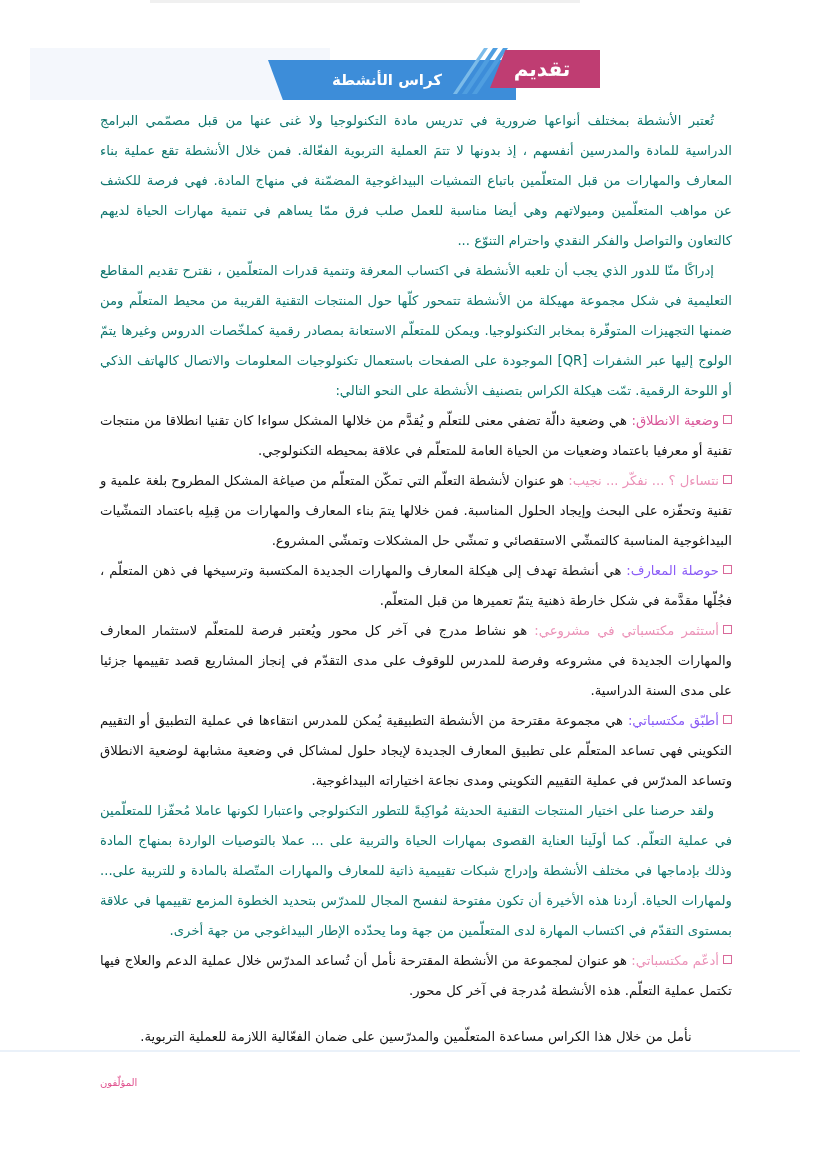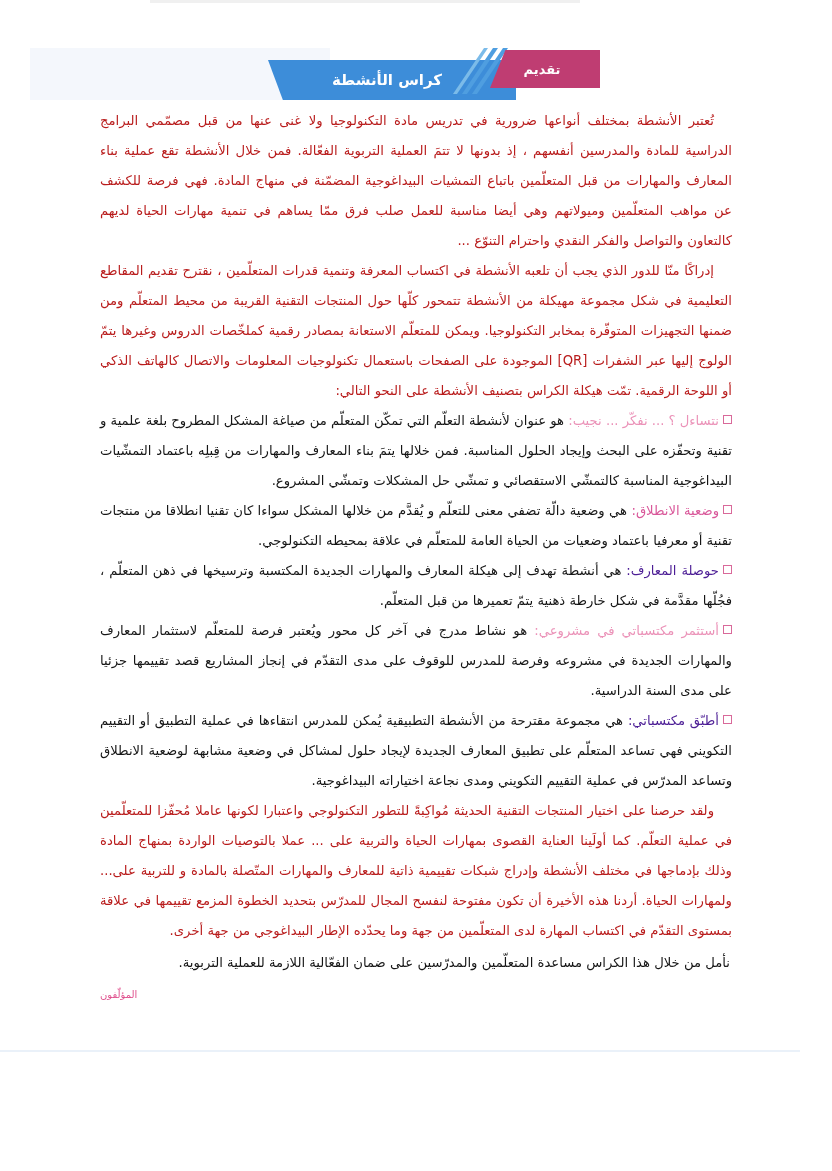--- a/index.html
+++ b/index.html
@@ -95,7 +95,7 @@
   }
   .banner-pink-label {
     color: #ffffff;
-    font-size: 13px;
+    font-size: 20px;
     font-weight: bold;
     letter-spacing: 0.5px;
     padding-right: 6px;

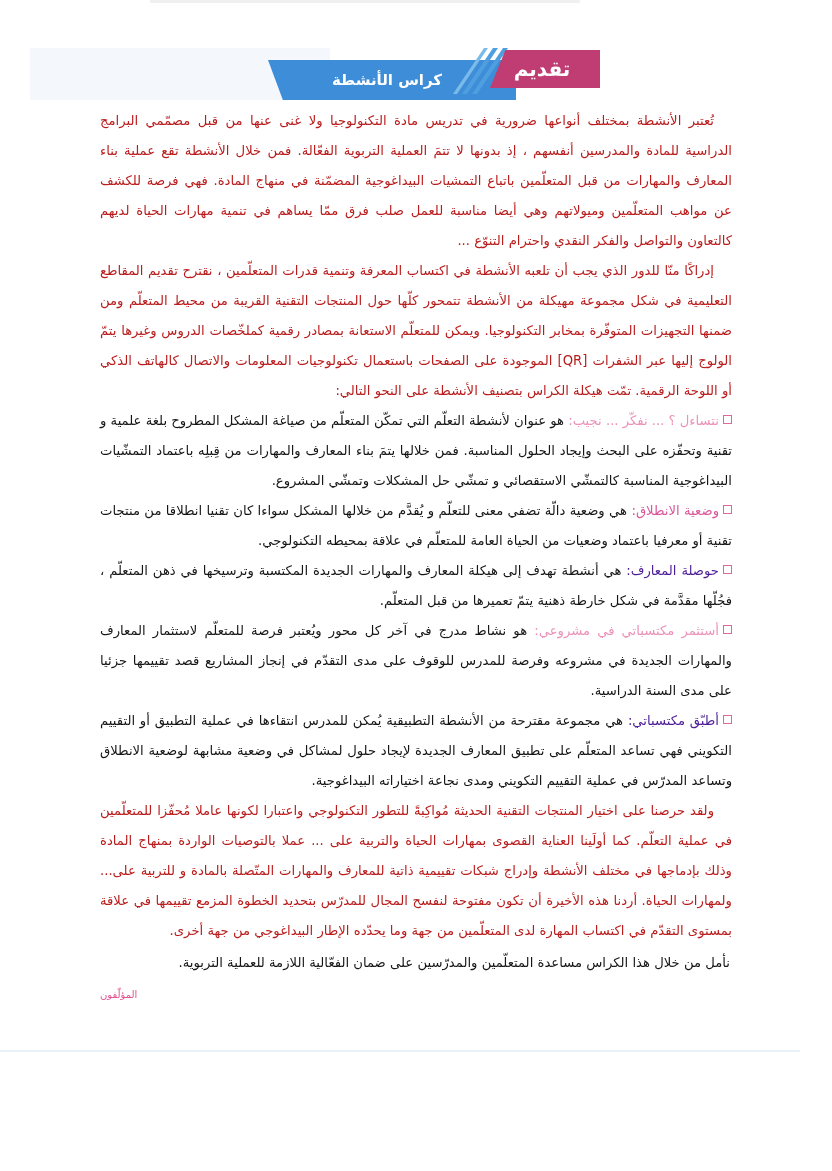--- a/index.html
+++ b/index.html
@@ -129,7 +129,7 @@
     line-height: 30px;
     text-align: justify;
     text-justify: inter-word;
-    color: #b91c1c;
+    color: #0f766e;
   }
   p.para.indent { text-indent: 18px; }
 

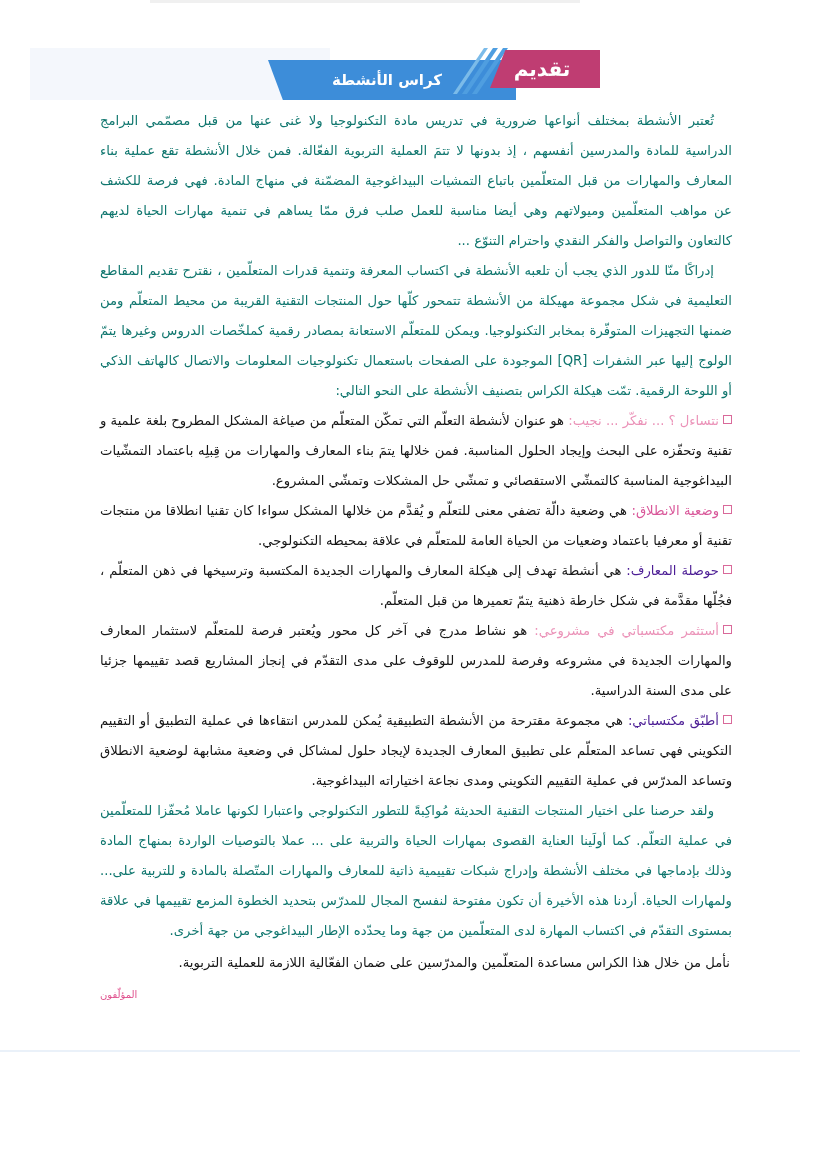--- a/index.html
+++ b/index.html
@@ -199,11 +199,11 @@
     <p class="para indent">إدراكًا منّا للدور الذي يجب أن تلعبه الأنشطة في اكتساب المعرفة وتنمية قدرات المتعلّمين ، نقترح تقديم المقاطع التعليمية في شكل مجموعة مهيكلة من الأنشطة تتمحور كلّها حول المنتجات التقنية القريبة من محيط المتعلّم ومن ضمنها التجهيزات المتوفّرة بمخابر التكنولوجيا. ويمكن للمتعلّم الاستعانة بمصادر رقمية كملخّصات الدروس وغيرها يتمّ الولوج إليها عبر الشفرات [QR] الموجودة على الصفحات باستعمال تكنولوجيات المعلومات والاتصال كالهاتف الذكي أو اللوحة الرقمية. تمّت هيكلة الكراس بتصنيف الأنشطة على النحو التالي:</p>
 
     <p class="section">
+      <span class="bullet"></span><span class="heading strong">وضعية الانطلاق:</span><span> هي وضعية دالّة تضفي معنى للتعلّم و يُقدَّم من خلالها المشكل سواءا كان تقنيا انطلاقا من منتجات تقنية أو معرفيا باعتماد وضعيات من الحياة العامة للمتعلّم في علاقة بمحيطه التكنولوجي.</span>
+    </p>
+
+    <p class="section">
       <span class="bullet"></span><span class="heading pale">نتساءل ؟ ... نفكّر ... نجيب:</span><span> هو عنوان لأنشطة التعلّم التي تمكّن المتعلّم من صياغة المشكل المطروح بلغة علمية و تقنية وتحفّزه على البحث وإيجاد الحلول المناسبة. فمن خلالها يتمَ بناء المعارف والمهارات من قِبلِه باعتماد التمشّيات البيداغوجية المناسبة كالتمشّي الاستقصائي و تمشّي حل المشكلات وتمشّي المشروع.</span>
-    </p>
-
-    <p class="section">
-      <span class="bullet"></span><span class="heading strong">وضعية الانطلاق:</span><span> هي وضعية دالّة تضفي معنى للتعلّم و يُقدَّم من خلالها المشكل سواءا كان تقنيا انطلاقا من منتجات تقنية أو معرفيا باعتماد وضعيات من الحياة العامة للمتعلّم في علاقة بمحيطه التكنولوجي.</span>
     </p>
 
     <p class="section">

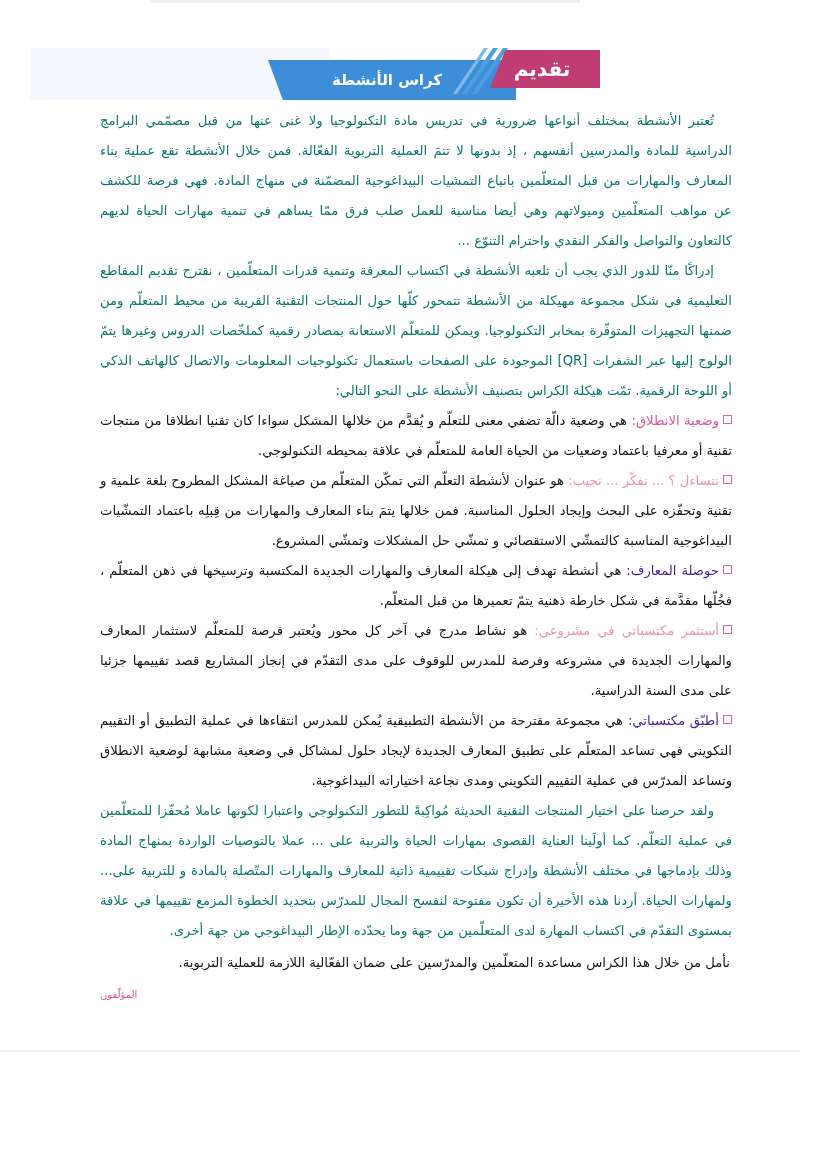--- a/index.html
+++ b/index.html
@@ -149,7 +149,7 @@
     vertical-align: 1px;
   }
   .section .heading {
-    color: #4c1d95;
+    color: #8b5cf6;
     font-weight: normal;
   }
   .section .heading.strong { color: #d9589a; }

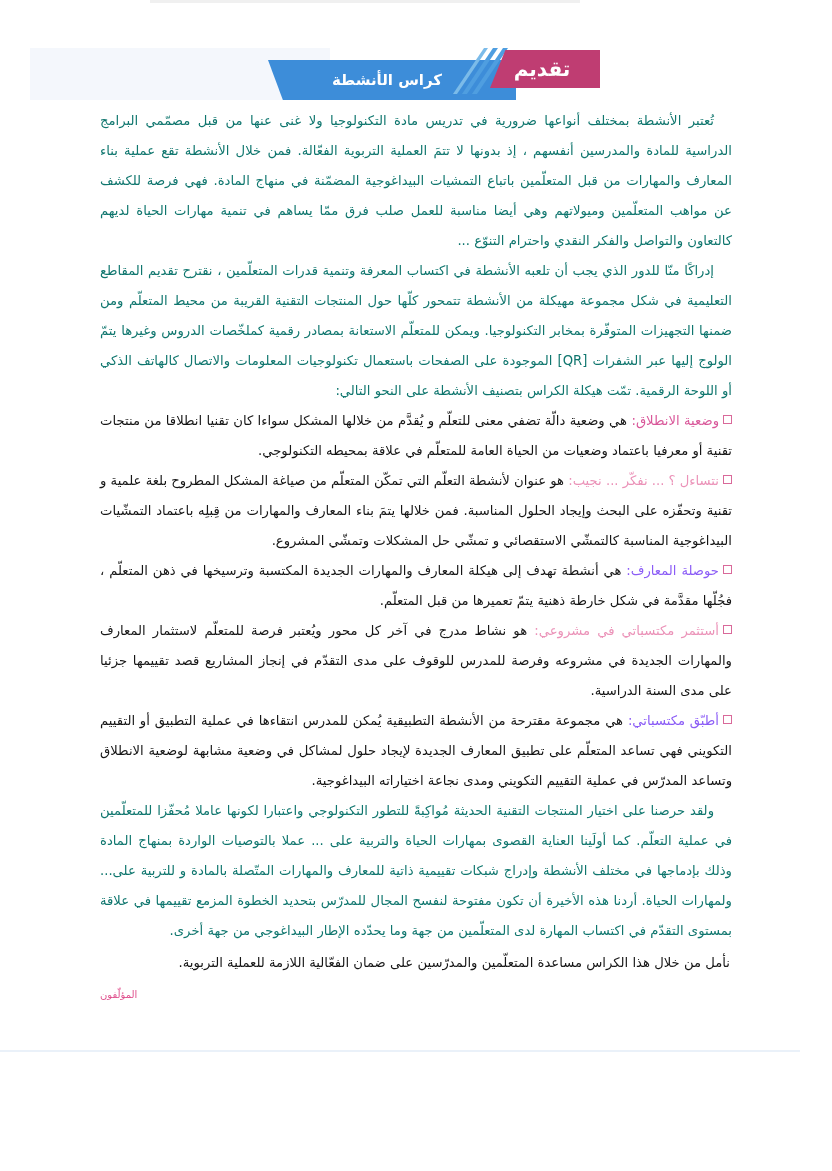--- a/index.html
+++ b/index.html
@@ -220,6 +220,9 @@
 
     <p class="para indent">ولقد حرصنا على اختيار المنتجات التقنية الحديثة مُواكِبةً للتطور التكنولوجي واعتبارا لكونها عاملا مُحفّزا للمتعلّمين في عملية التعلّم. كما أولَينا العناية القصوى بمهارات الحياة والتربية على ... عملا بالتوصيات الواردة بمنهاج المادة وذلك بإدماجها في مختلف الأنشطة وإدراج شبكات تقييمية ذاتية للمعارف والمهارات المتّصلة بالمادة و للتربية على... ولمهارات الحياة. أردنا هذه الأخيرة أن تكون مفتوحة لنفسح المجال للمدرّس بتحديد الخطوة المزمع تقييمها في علاقة بمستوى التقدّم في اكتساب المهارة لدى المتعلّمين من جهة وما يحدّده الإطار البيداغوجي من جهة أخرى.</p>
 
+    <p class="section">
+      <span class="bullet"></span><span class="heading pale">أدعّم مكتسباتي:</span><span> هو  عنوان لمجموعة من الأنشطة المقترحة نأمل أن تُساعد المدرّس خلال عملية الدعم والعلاج فيها تكتمل عملية التعلّم. هذه الأنشطة مُدرجة في آخر كل محور.</span>
+    </p>
 
     <p class="closing">نأمل من خلال هذا الكراس مساعدة المتعلّمين والمدرّسين على ضمان الفعّالية اللازمة للعملية التربوية.</p>
 

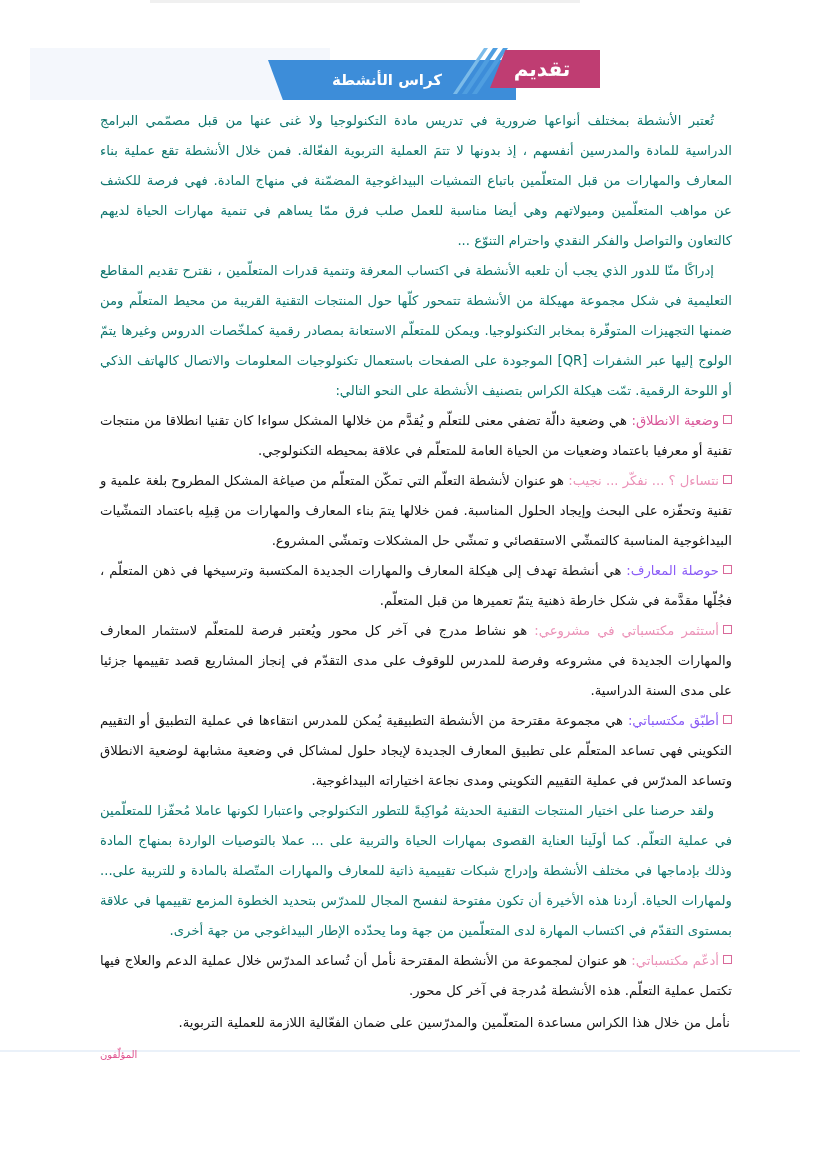--- a/index.html
+++ b/index.html
@@ -156,9 +156,10 @@
   .section .heading.pale  { color: #eb92b8; }
 
   .closing {
-    margin: 2px;
+    margin: 16px;
     font-size: 13.2px;
     line-height: 30px;
+    text-align: center;
     color: #151515;
   }
 

